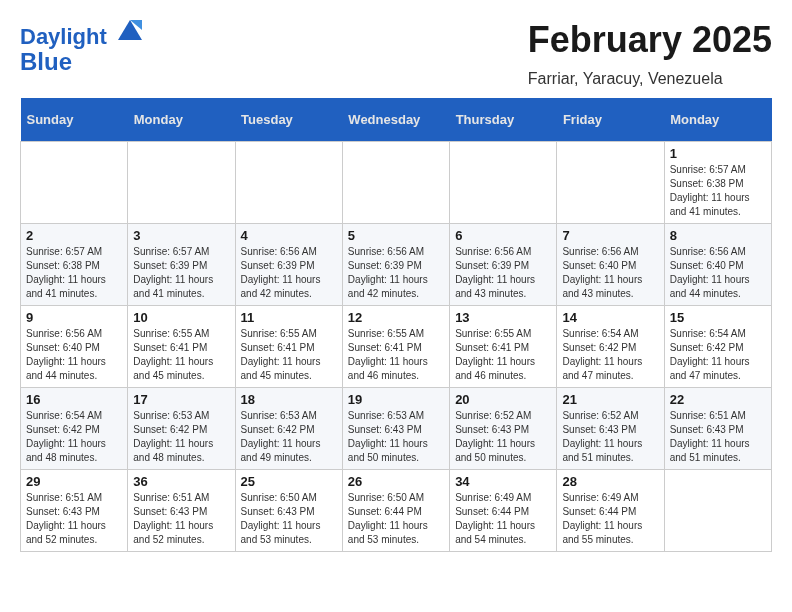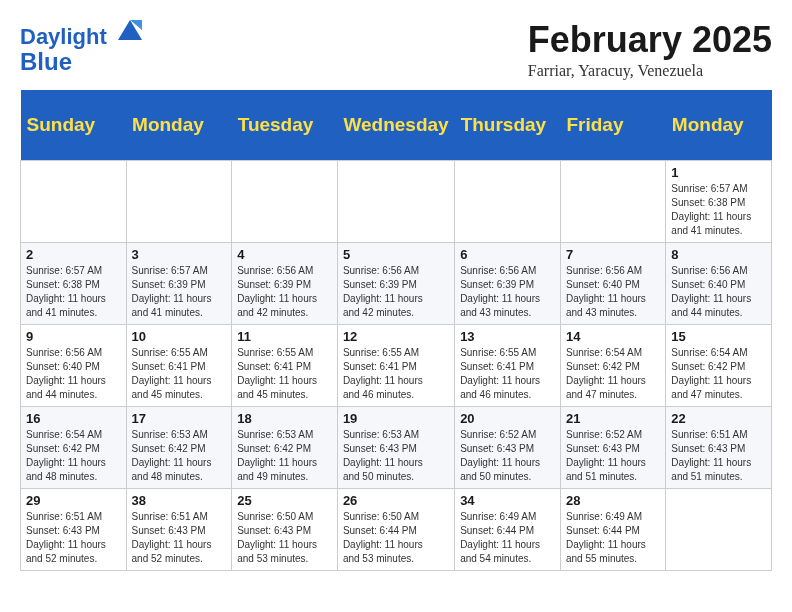--- a/index.html
+++ b/index.html
@@ -47,8 +47,7 @@
     .calendar-subtitle {
       font-size: 16px;
       color: #333;
-      margin-top: 2px;
-      font-family: Liberation Serif, serif;
+      margin-top: 10px;
     }
     table {
       width: 100%;

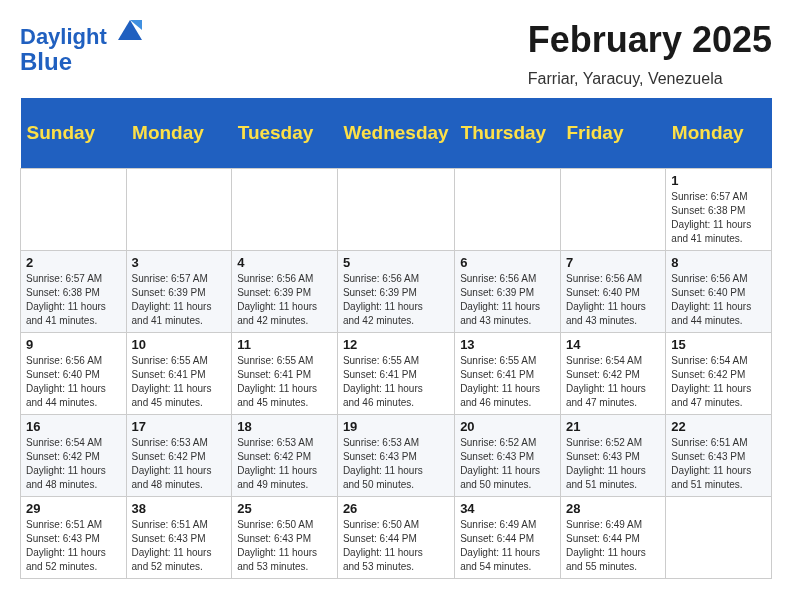--- a/index.html
+++ b/index.html
@@ -56,10 +56,10 @@
     }
     thead tr th {
       background-color: #2060c0;
-      color: #fde047;
+      color: #e5e5e5;
       text-align: left;
-      padding: 24px 6px;
-      font-size: 19px;
+      padding: 14px 6px;
+      font-size: 13px;
       font-weight: bold;
     }
     tbody tr td {

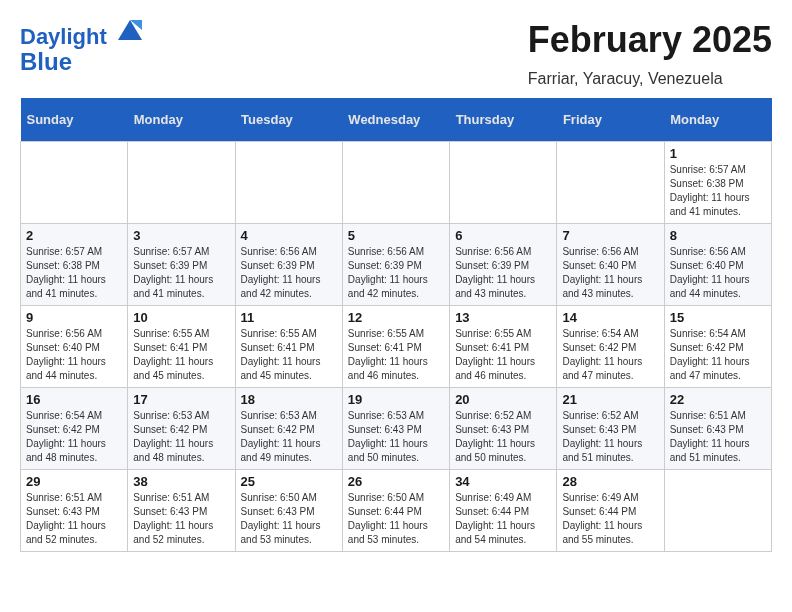--- a/index.html
+++ b/index.html
@@ -304,7 +304,7 @@
 and 52 minutes.</div>
         </td>
         <td>
-          <span class="day-number">38</span>
+          <span class="day-number">36</span>
           <div class="day-info" style="white-space: pre-line;">Sunrise: 6:51 AM
 Sunset: 6:43 PM
 Daylight: 11 hours

